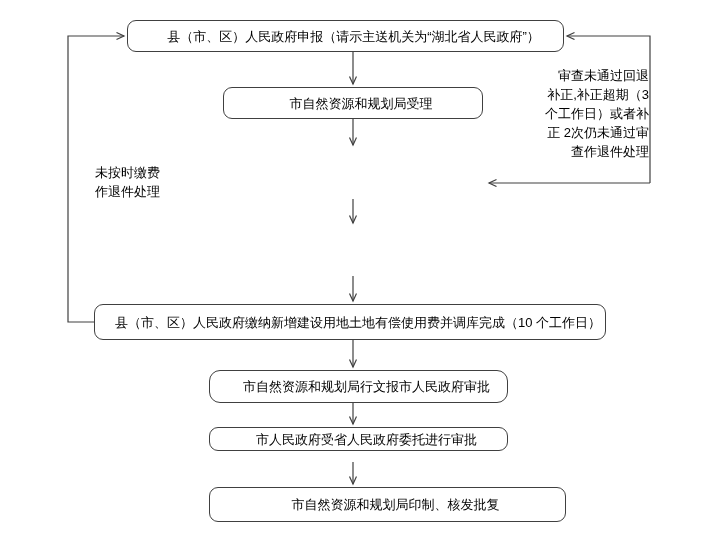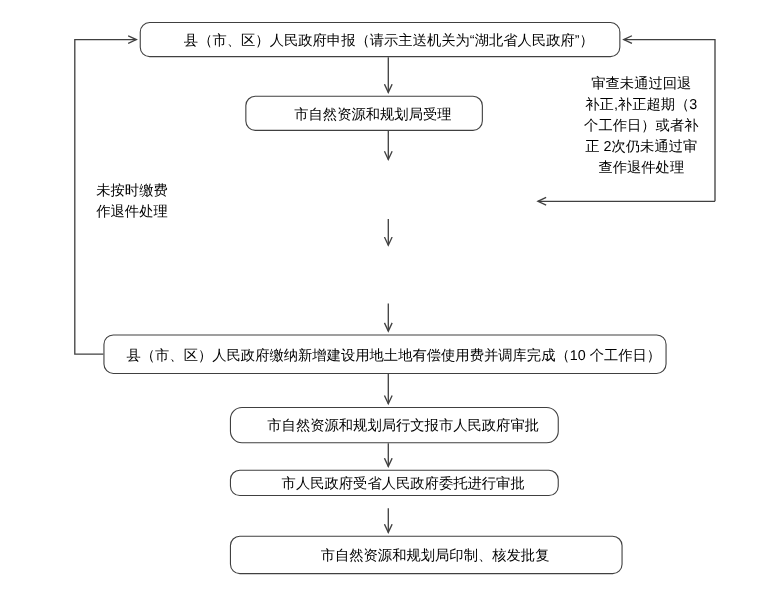--- a/index.html
+++ b/index.html
@@ -38,7 +38,7 @@
     font-size: 13px;
     line-height: 19px;
     white-space: pre-line;
-    text-align: center;
+    text-align: right;
     z-index: 2;
   }
   .b1 { left: 127px; top: 20px;  width: 437px; height: 32px; }

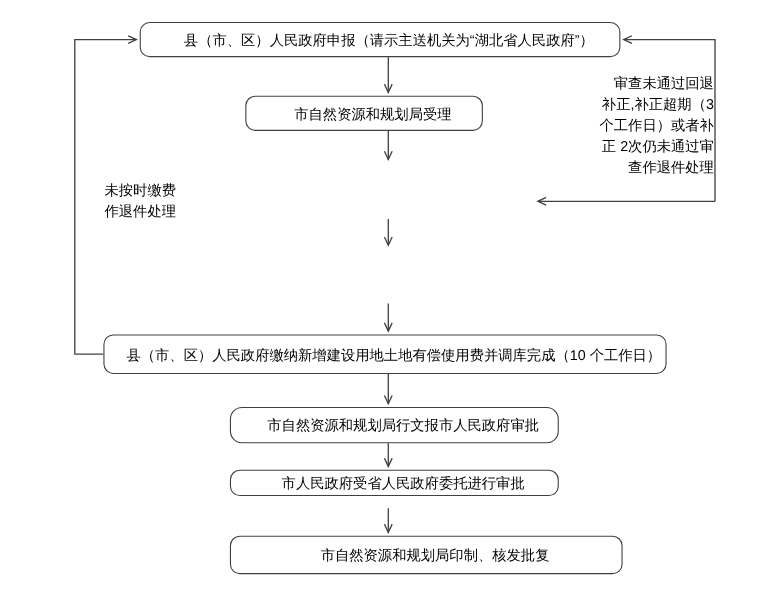--- a/index.html
+++ b/index.html
@@ -42,7 +42,7 @@
     z-index: 2;
   }
   .b1 { left: 127px; top: 20px;  width: 437px; height: 32px; }
-  .b2 { left: 223px; top: 87px;  width: 216px; height: 32px; }
+  .b2 { left: 223px; top: 87px;  width: 260px; height: 32px; }
   .b3 { left: 228px; top: 148px; width: 258px; height: 51px; }
   .b4 { left: 228px; top: 226px; width: 260px; height: 50px; }
   .b5 { left: 94px;  top: 304px; width: 512px; height: 36px; }

